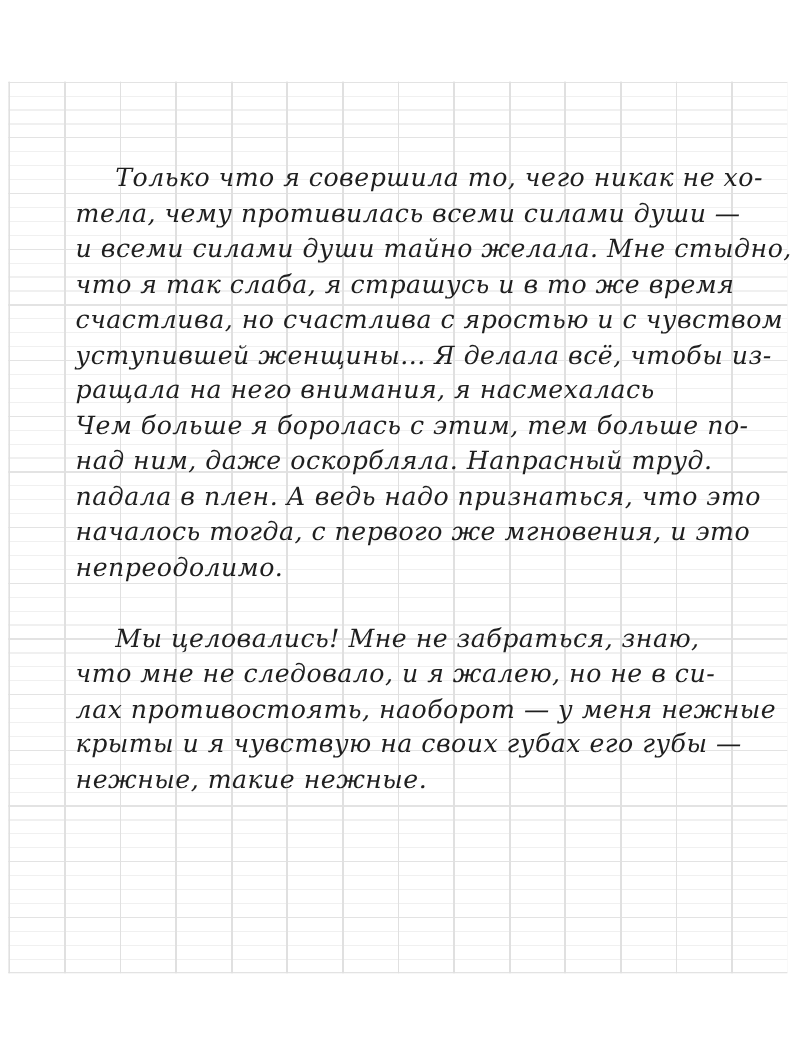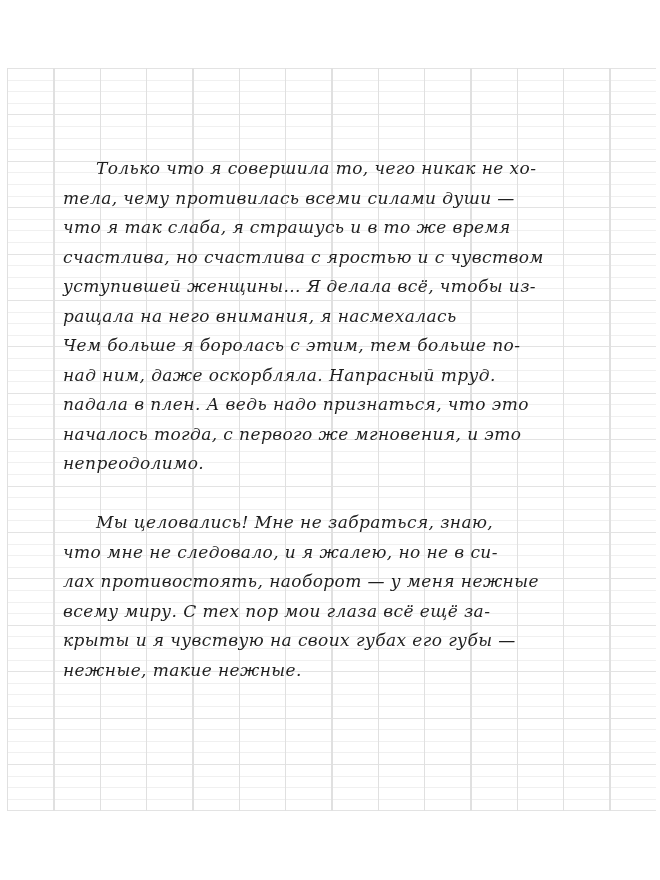--- a/index.html
+++ b/index.html
@@ -33,11 +33,10 @@
     width: 556px;
     font-family: "DejaVu Serif", "Liberation Serif", serif;
     font-style: italic;
-    font-size: 17px;
+    font-size: 21px;
     line-height: 29.5px;
     letter-spacing: 0.4px;
     color: #1f1f1f;
-    margin-top: 20px;
   }
   .hw-line {
     white-space: nowrap;

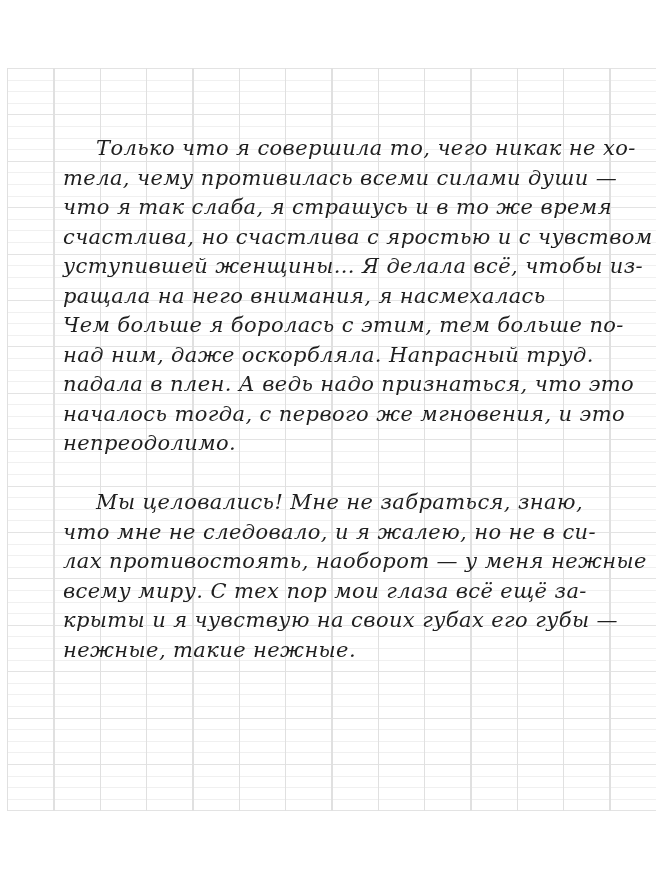--- a/index.html
+++ b/index.html
@@ -58,6 +58,7 @@
     <div class="para para-1">
       <div class="hw-line indent">Только что я совершила то, чего никак не хо-</div>
       <div class="hw-line">тела, чему противилась всеми силами души —</div>
+      <div class="hw-line">и всеми силами души тайно желала. Мне стыдно,</div>
       <div class="hw-line">что я так слаба, я страшусь и в то же время</div>
       <div class="hw-line">счастлива, но счастлива с яростью и с чувством</div>
       <div class="hw-line">уступившей женщины... Я делала всё, чтобы из-</div>

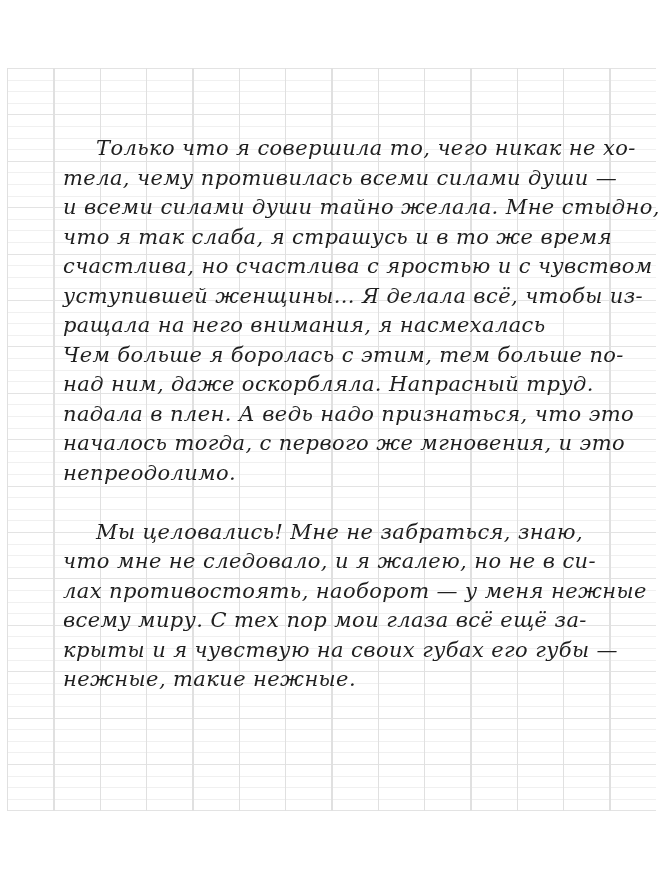--- a/index.html
+++ b/index.html
@@ -74,7 +74,6 @@
       <div class="hw-line indent">Мы целовались! Мне не забраться, знаю,</div>
       <div class="hw-line">что мне не следовало, и я жалею, но не в си-</div>
       <div class="hw-line">лах противостоять, наоборот — у меня нежные</div>
-      <div class="hw-line">всему миру. С тех пор мои глаза всё ещё за-</div>
       <div class="hw-line">крыты и я чувствую на своих губах его губы —</div>
       <div class="hw-line">нежные, такие нежные.</div>
     </div>

